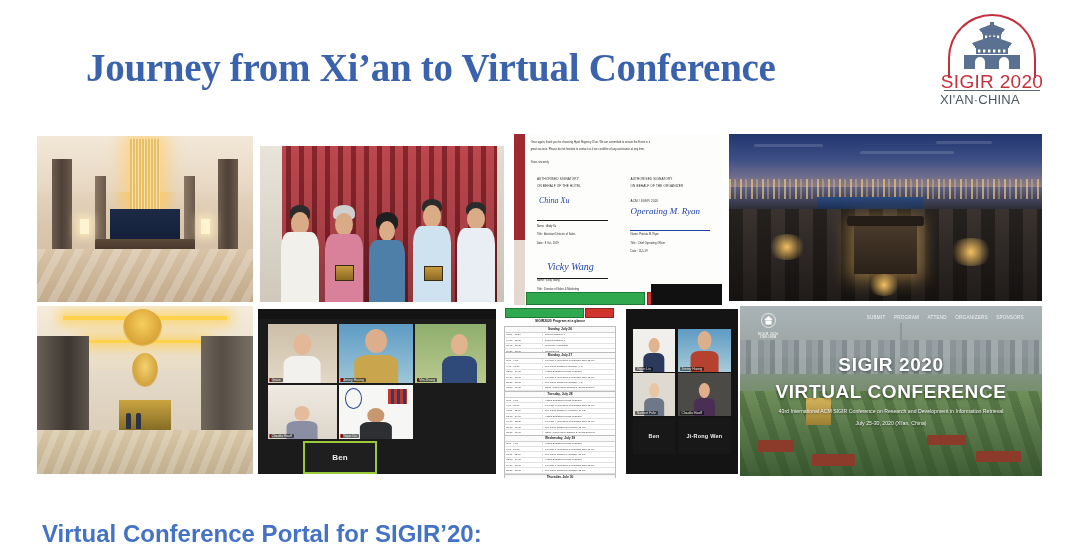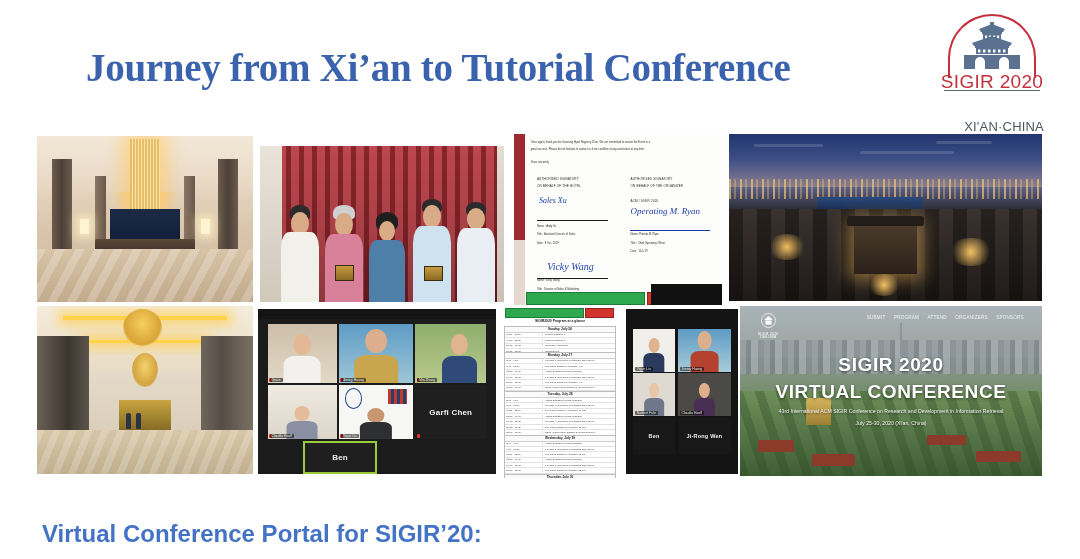--- a/index.html
+++ b/index.html
@@ -464,7 +464,7 @@
 
 <div class="slide">
 
-  <div class="title">Journey from Xi’an to Tutorial Conference</div>
+  <div class="title">Journey from Xi’an to Virtual Conference</div>
 
   <div class="logo">
     <div class="logo-arc"></div>

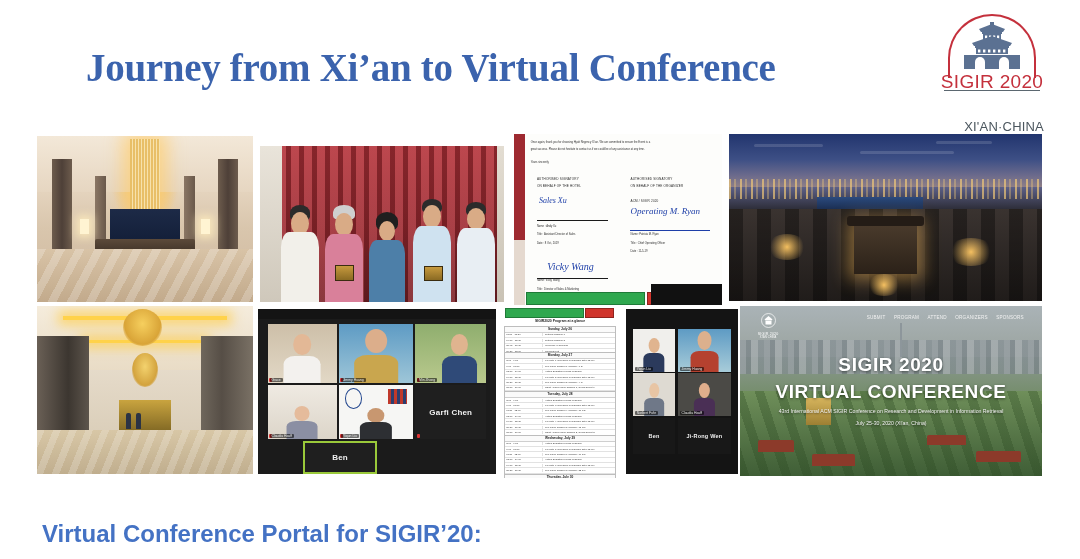--- a/index.html
+++ b/index.html
@@ -73,11 +73,10 @@
   .logo-sub {
     position: absolute;
     left: 0; top: 78px; width: 104px;
-    text-align: right;
+    text-align: left;
     font-size: 13px;
     letter-spacing: 0.2px;
     color: #4b565e;
-    margin-top: 27px;
   }
 
   

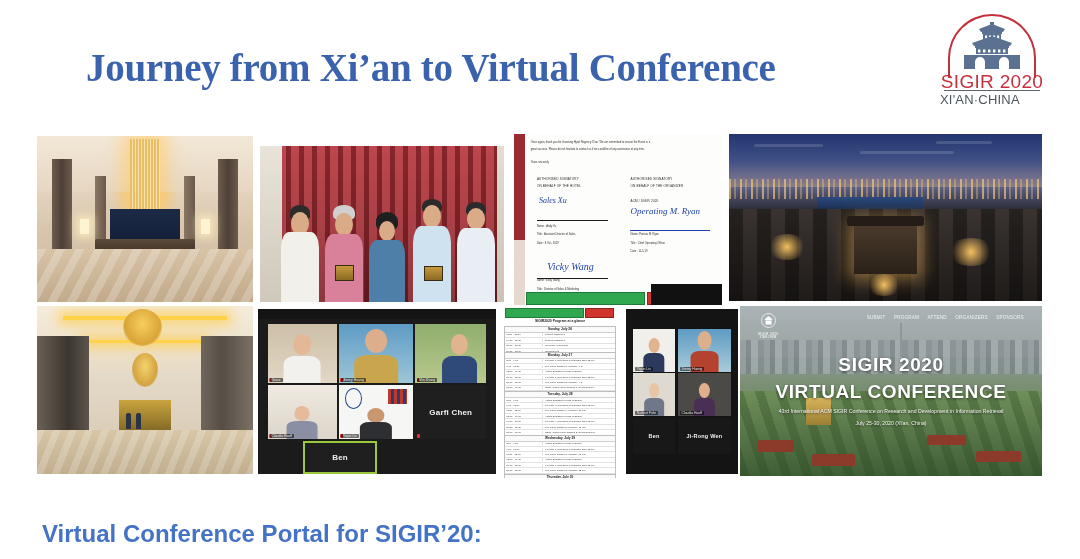--- a/index.html
+++ b/index.html
@@ -560,7 +560,7 @@
 
       <div class="dtext dlabel" style="left:11%;top:25%;">AUTHORISED SIGNATORY</div>
       <div class="dtext dlabel" style="left:11%;top:29%;">ON BEHALF OF THE HOTEL</div>
-      <div class="sig" style="left:12%;top:36%;font-size:8px;">Sales Xu</div>
+      <div class="sig" style="left:12%;top:36%;font-size:8px;">China Xu</div>
       <div class="sigline" style="left:11%;top:50%;width:34%;"></div>
       <div class="dtext" style="left:11%;top:53%;">Name :  Andy Xu</div>
       <div class="dtext" style="left:11%;top:58%;">Title  :  Assistant Director of Sales</div>

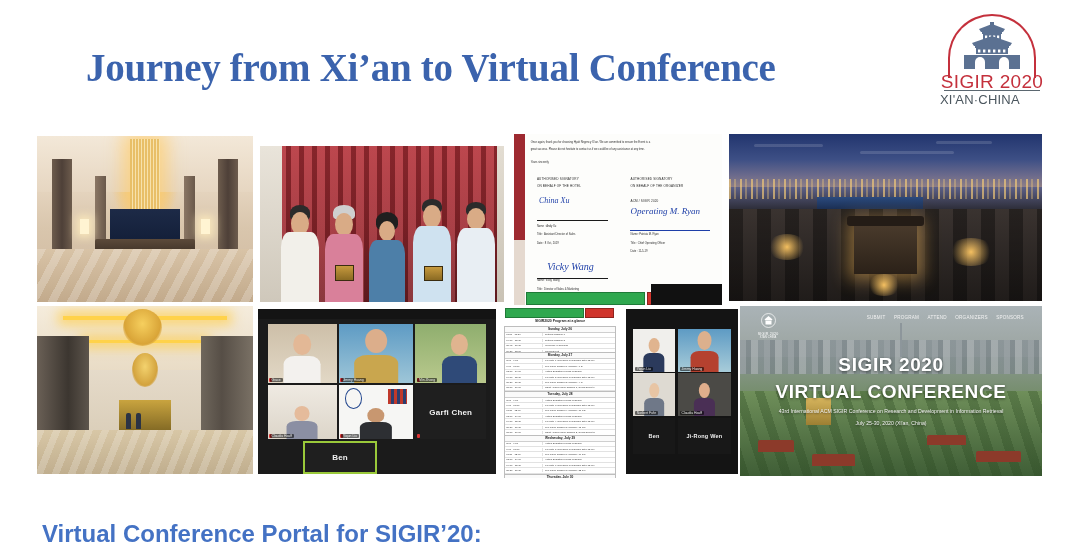--- a/index.html
+++ b/index.html
@@ -663,10 +663,6 @@
         <div class="zname">Yiqun Liu</div>
       </div>
 
-      <div class="ztile" style="left:66%;top:46%;width:30%;height:33%;background:#1f1f1f;">
-        <div class="bigname">Garfi Chen</div>
-        <div class="zmic"></div>
-      </div>
 
       <div class="ztile active" style="left:19%;top:80%;width:31%;height:20%;background:#1f1f1f;">
         <div class="bigname">Ben</div>

